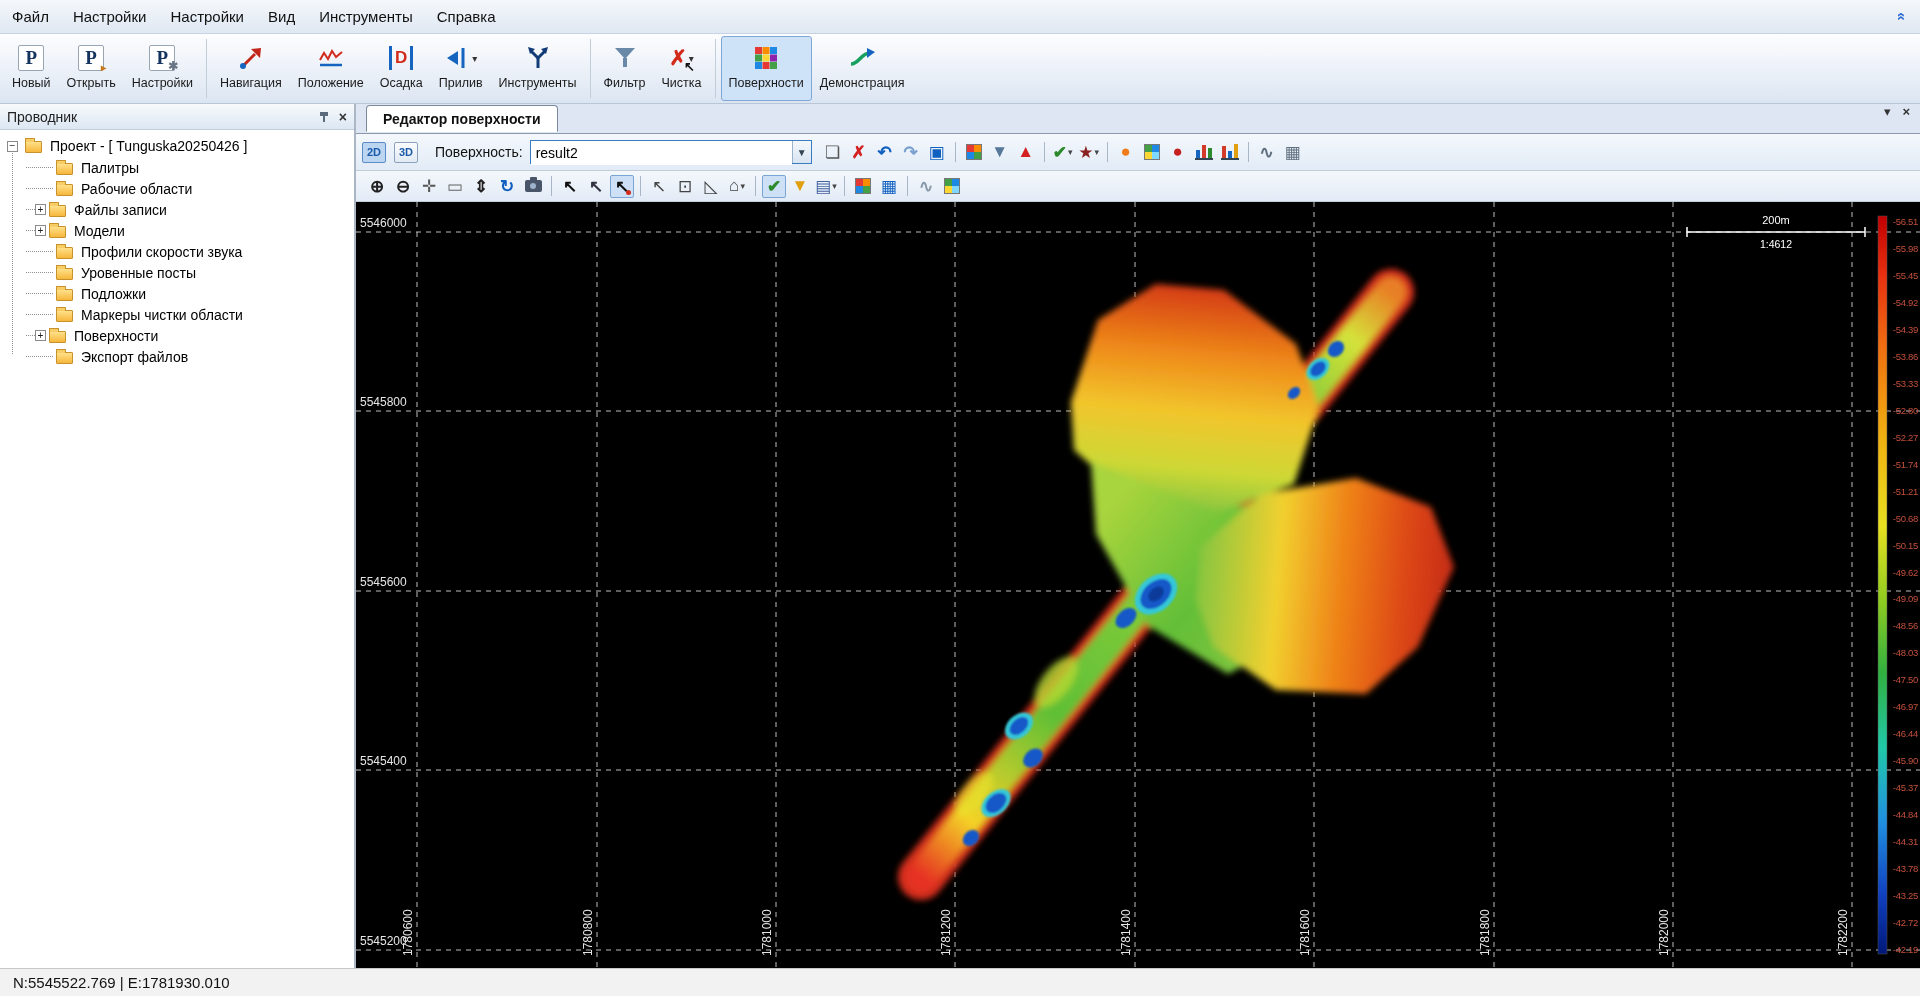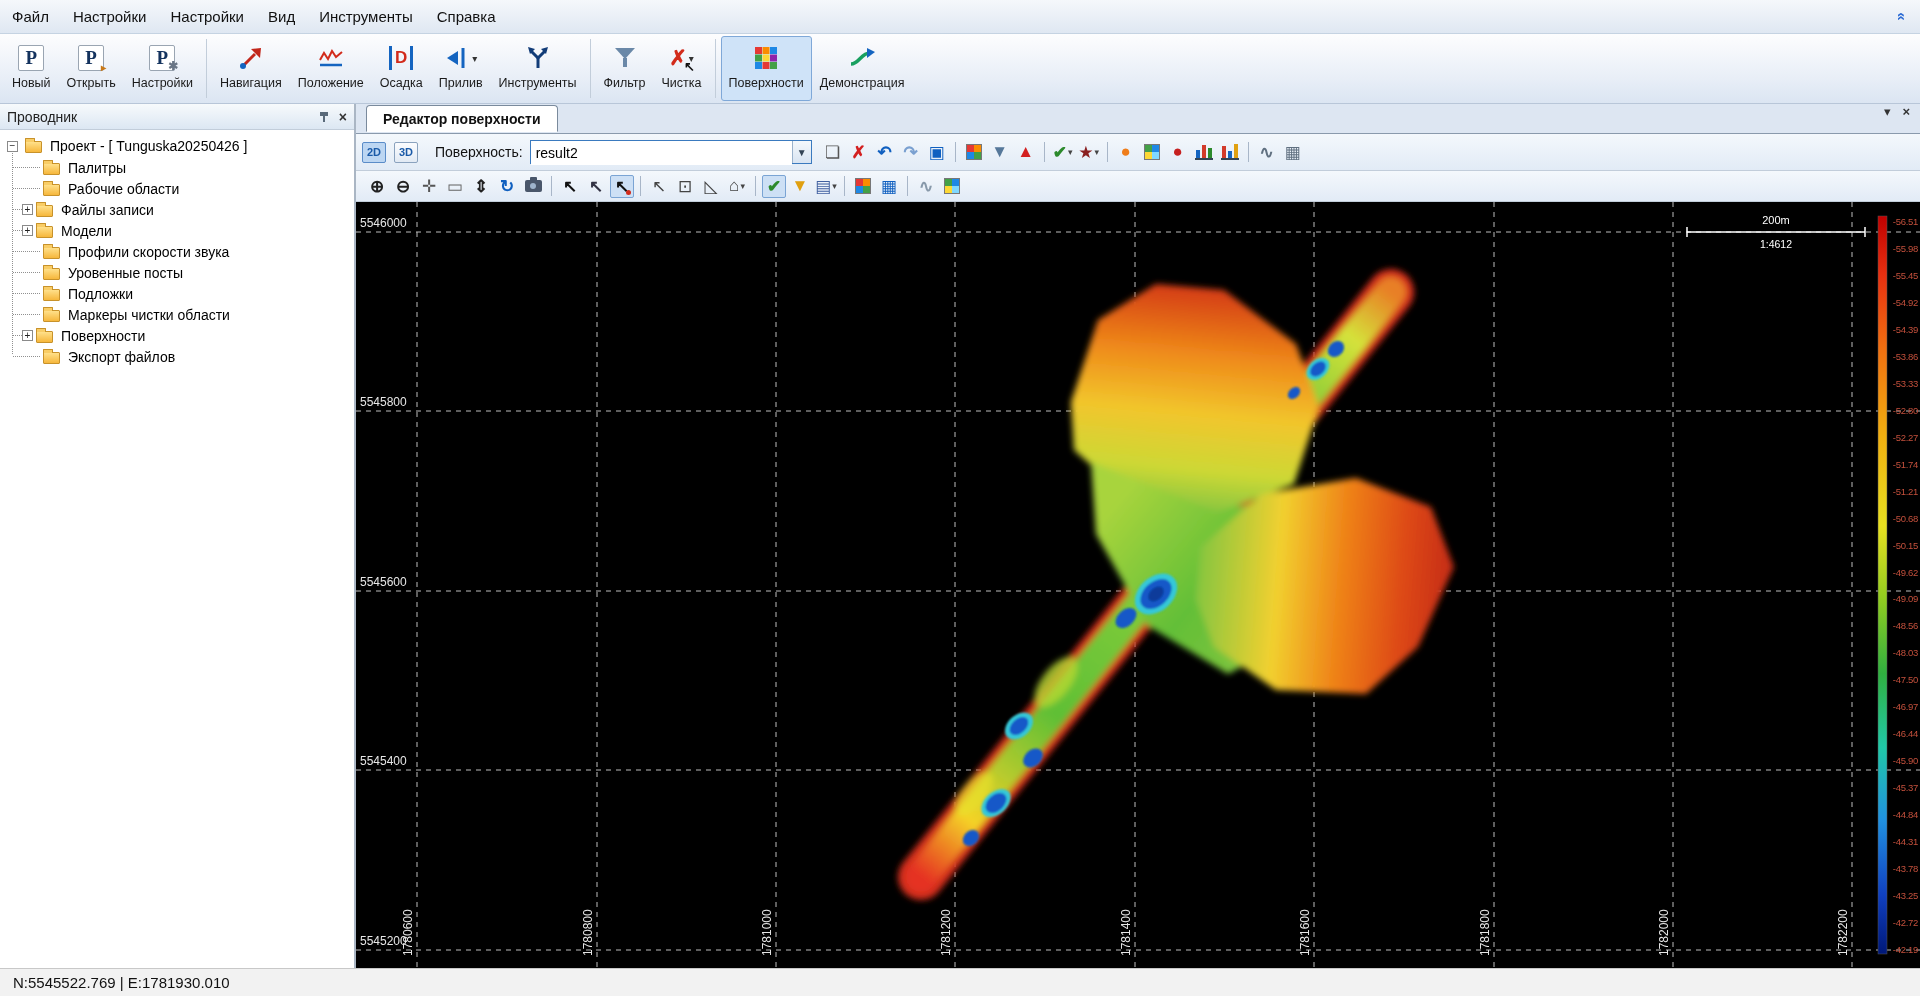--- a/index.html
+++ b/index.html
@@ -47,7 +47,7 @@
   .trow.root { padding-left:7px; height:22px; }
   .tchildren { position:relative; }
   .tchildren::before { content:''; position:absolute; left:12px; top:-4px; height:calc(100% - 9px); border-left:1px dotted #909090; }
-  .tchildren .trow { padding-left:13px; position:relative; z-index:1; }
+  .tchildren .trow { padding-left:26px; position:relative; z-index:1; }
   .expbox { width:11px; height:11px; flex:0 0 11px; border:1px solid #8a8a8a; background:#fff; display:flex; align-items:center; justify-content:center; font-size:10px; line-height:1; color:#222; margin-right:3px; }
   .hline { display:inline-block; height:1px; border-top:1px dotted #909090; }
   .hline.long { width:27px; margin-right:3px; }

